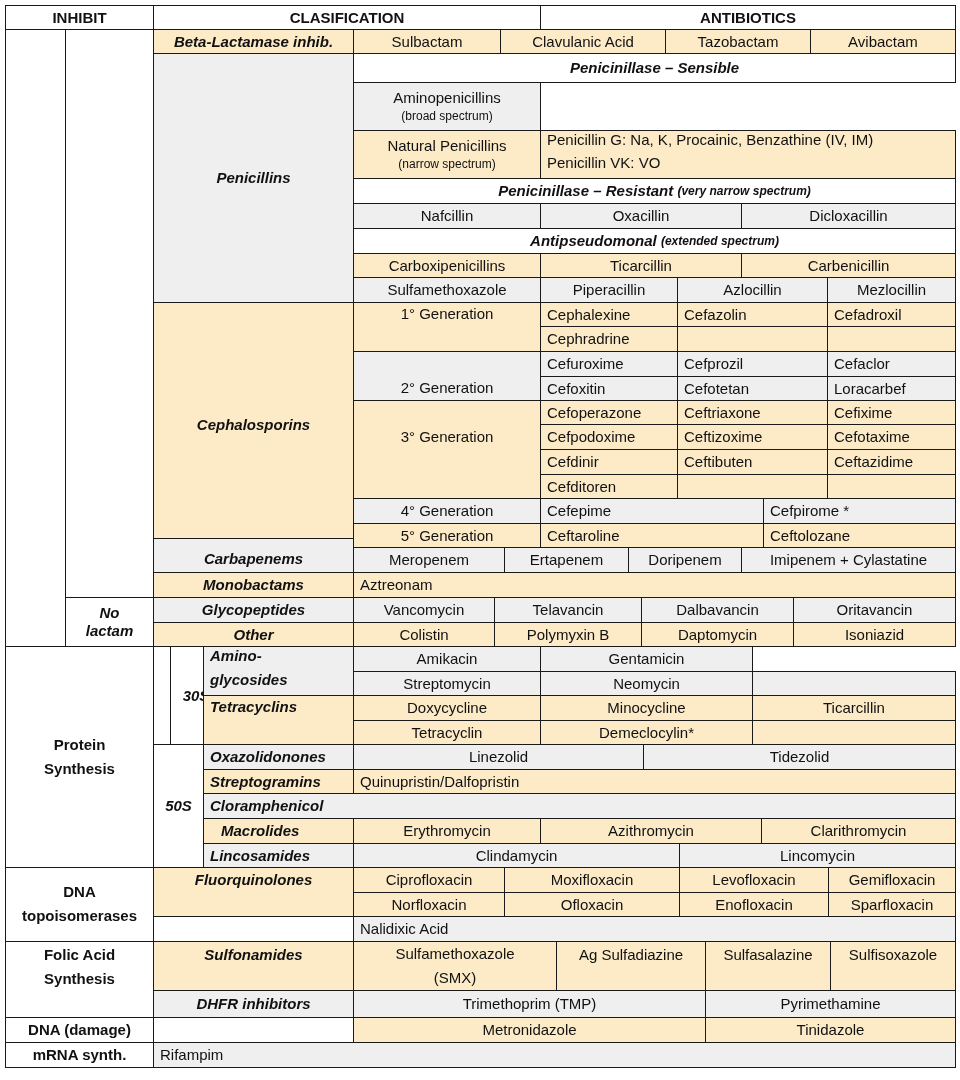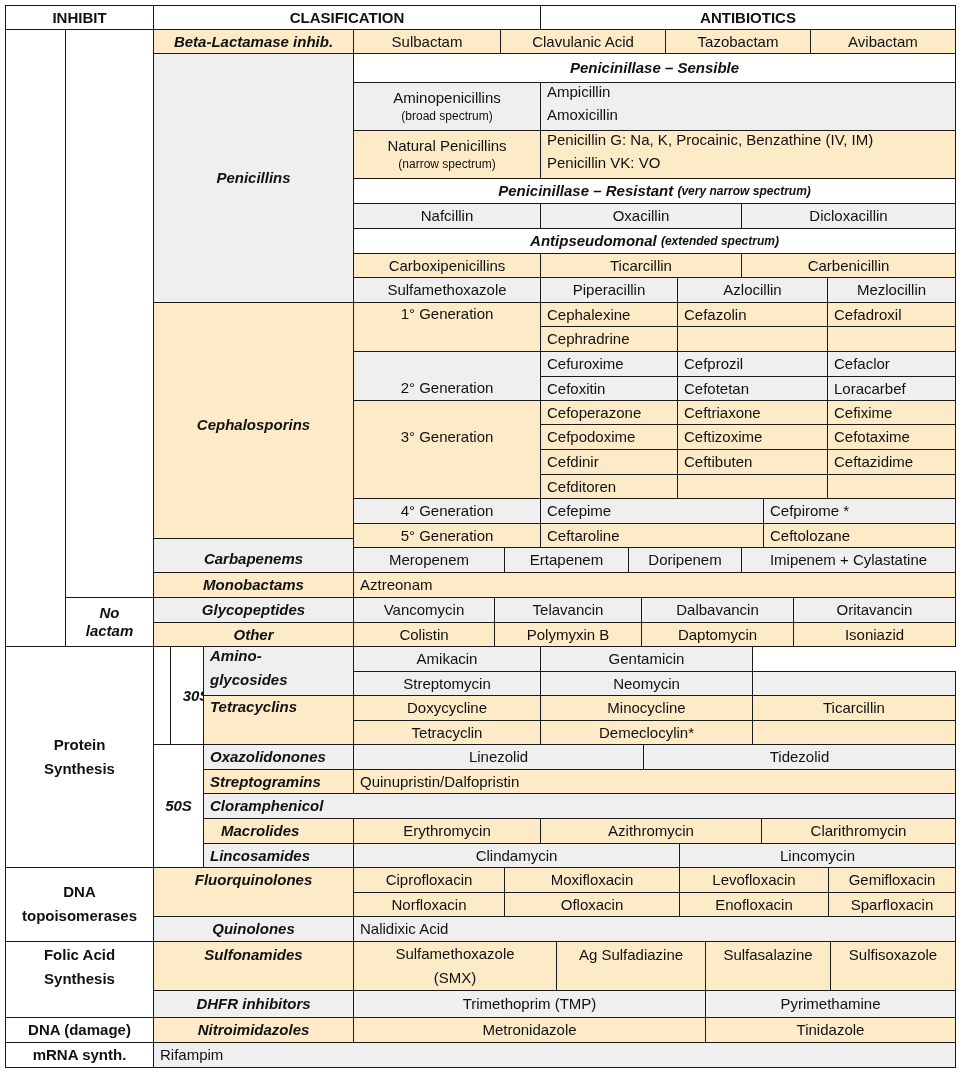--- a/index.html
+++ b/index.html
@@ -49,10 +49,6 @@
     <span>Aminopenicillins</span>
     <span class="small">(broad spectrum)</span>
   </div>
-  <div class="c g l multi" style="left:540px;top:82px;width:416px;height:49px;align-items:flex-start;">
-    <span>Ampicillin</span>
-    <span style="margin-top:5px;">Amoxicillin</span>
-  </div>
 
   <div class="c t multi" style="left:353px;top:130px;width:188px;height:49px;">
     <span>Natural Penicillins</span>

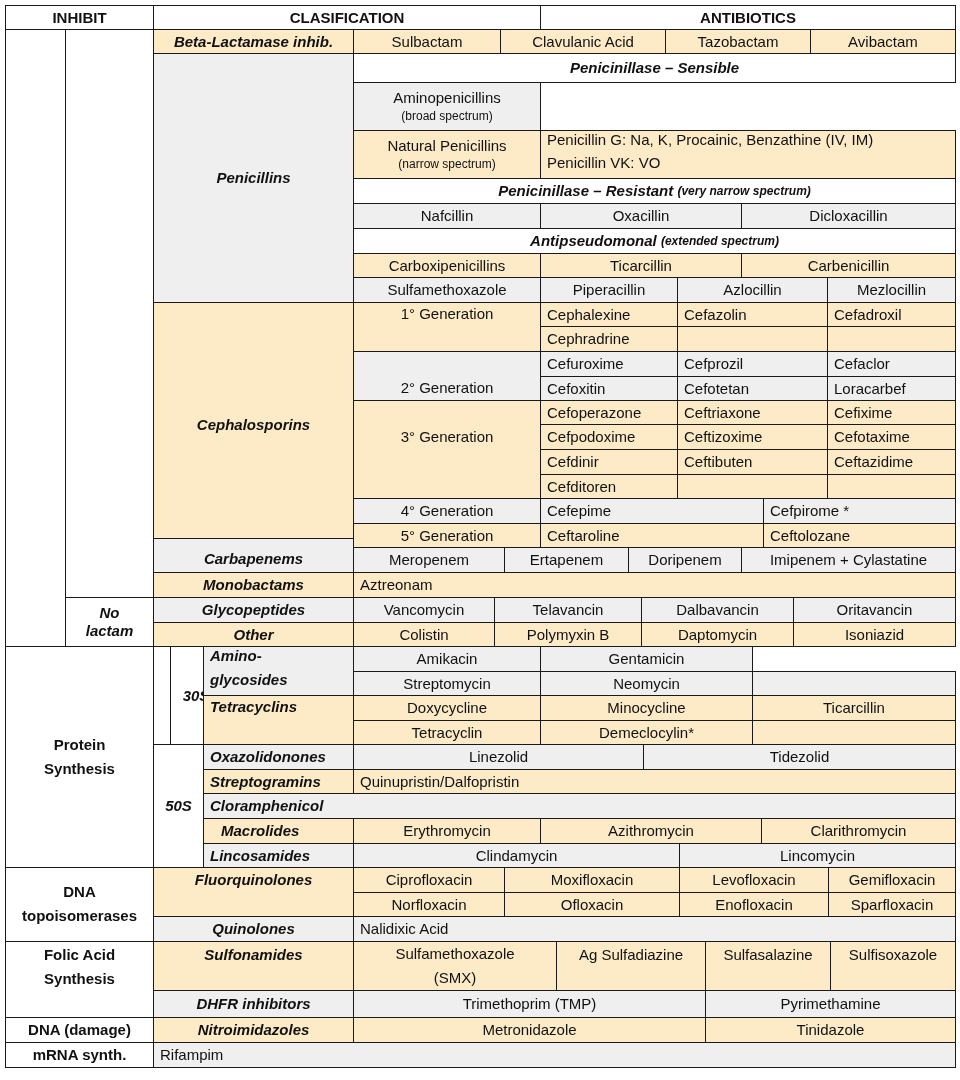--- a/index.html
+++ b/index.html
@@ -197,7 +197,6 @@
   <div class="c t" style="left:679px;top:892px;width:150px;height:25px;">Enofloxacin</div>
   <div class="c t" style="left:828px;top:892px;width:128px;height:25px;">Sparfloxacin</div>
 
-  <div class="c g bi" style="left:153px;top:916px;width:201px;height:26px;">Quinolones</div>
   <div class="c g l" style="left:353px;top:916px;width:603px;height:26px;">Nalidixic Acid</div>
 
   <div class="c w b multi" style="left:5px;top:941px;width:149px;height:77px;justify-content:flex-start;padding-top:4px;">

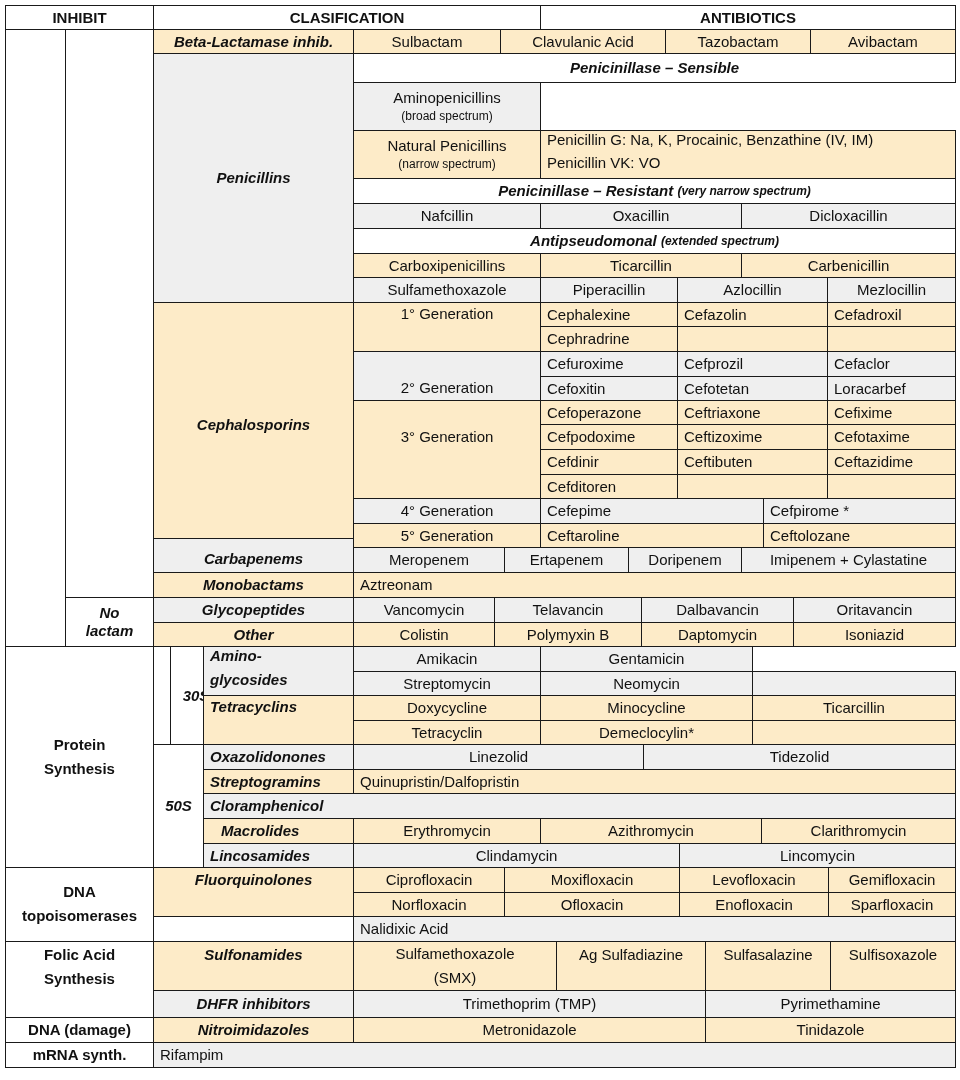--- a/index.html
+++ b/index.html
@@ -217,7 +217,6 @@
   <div class="c g" style="left:705px;top:990px;width:251px;height:28px;">Pyrimethamine</div>
 
   <div class="c w b" style="left:5px;top:1017px;width:149px;height:26px;">DNA (damage)</div>
-  <div class="c t bi" style="left:153px;top:1017px;width:201px;height:26px;">Nitroimidazoles</div>
   <div class="c t" style="left:353px;top:1017px;width:353px;height:26px;">Metronidazole</div>
   <div class="c t" style="left:705px;top:1017px;width:251px;height:26px;">Tinidazole</div>
 

